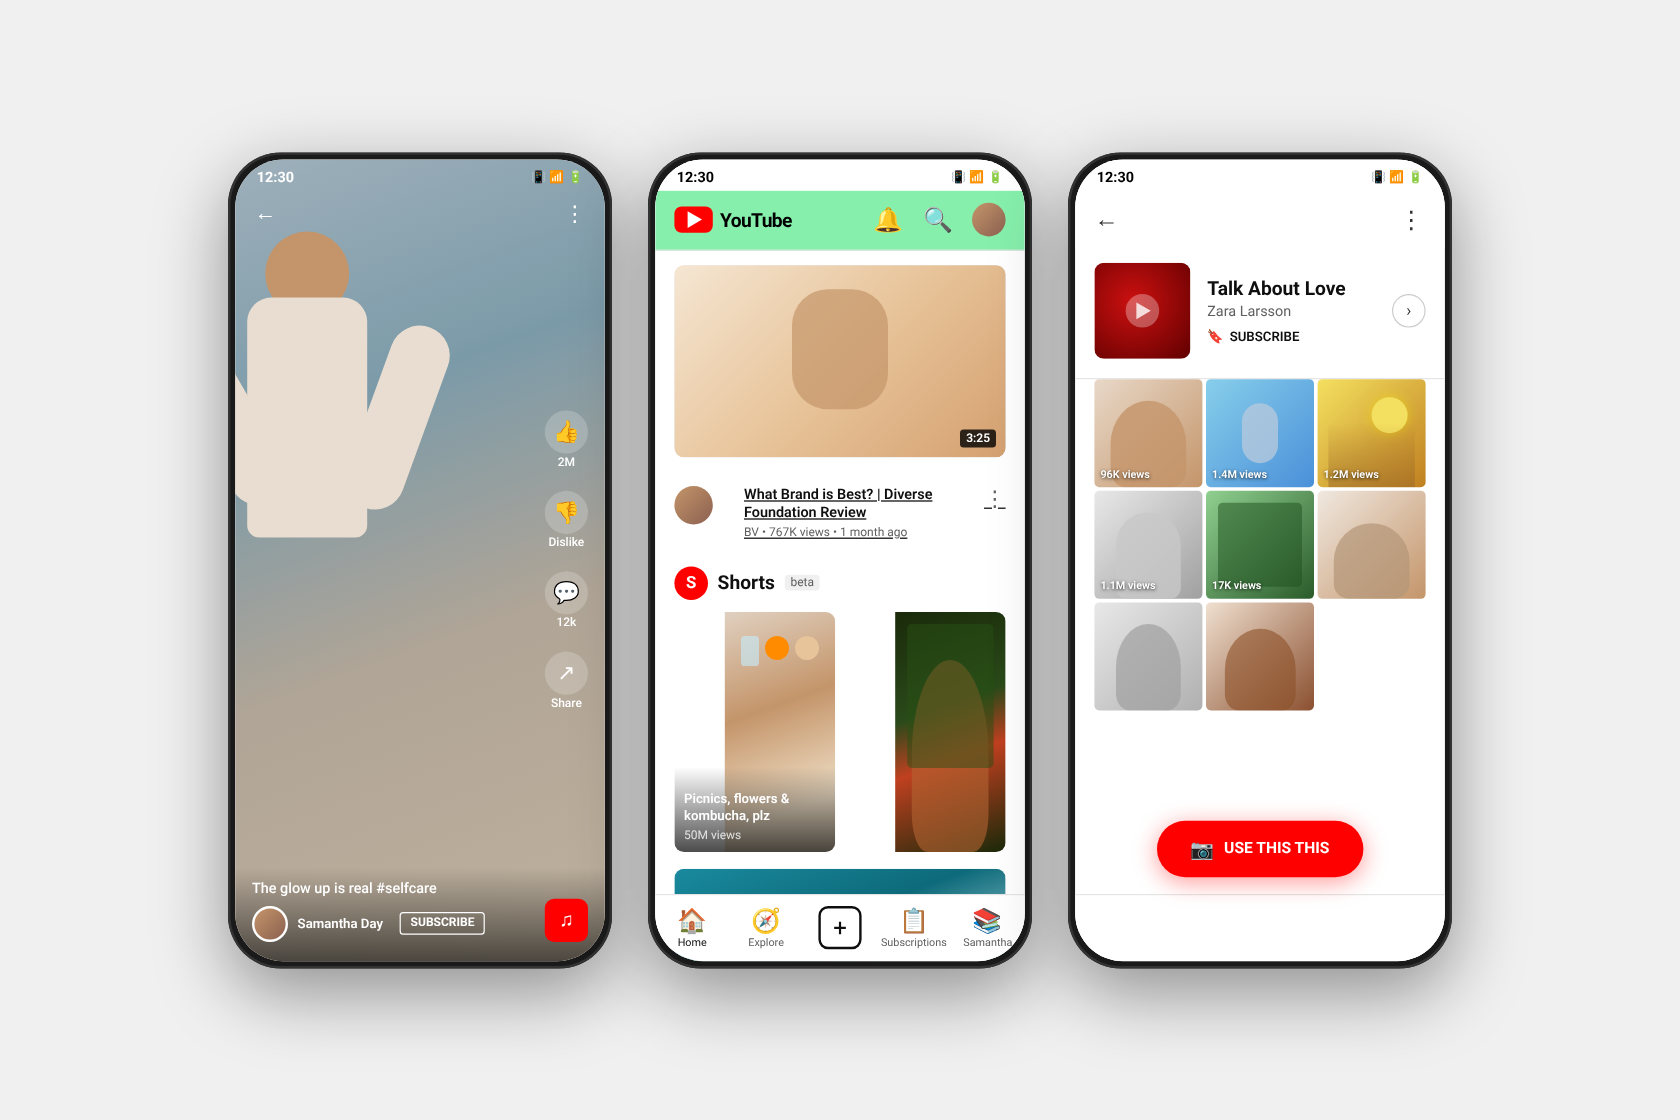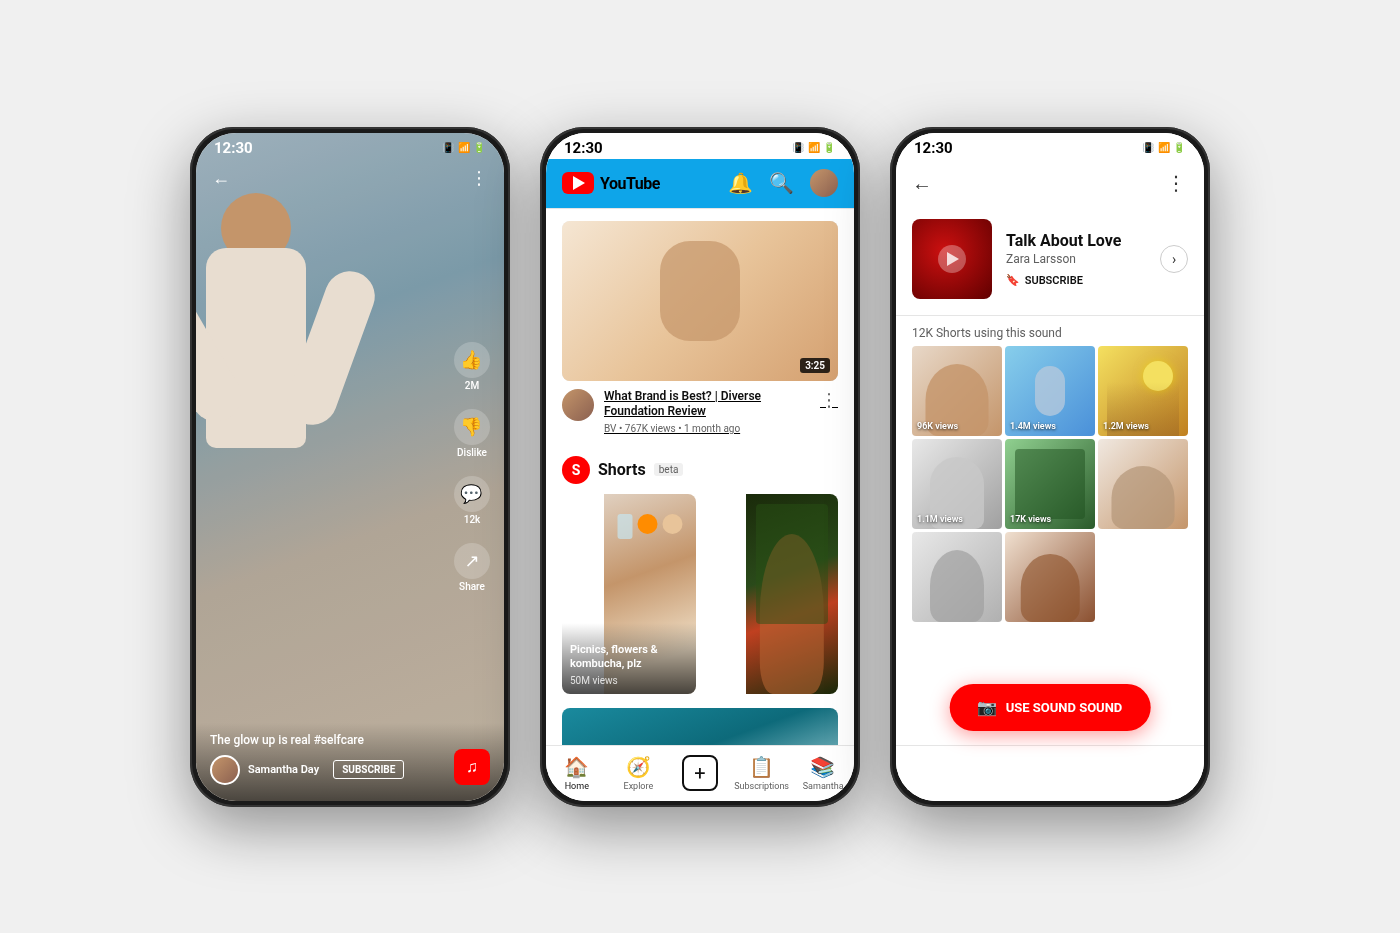--- a/index.html
+++ b/index.html
@@ -64,7 +64,7 @@
       background: #fff;
       color: #000;
     }
-    .status-time { font-weight: 700; font-size: 15px; }
+    .status-time { font-weight: 700; font-size: 12px; }
     .status-icons { display: flex; gap: 3px; align-items: center; font-size: 10px; }
     
     .phone1-bg {

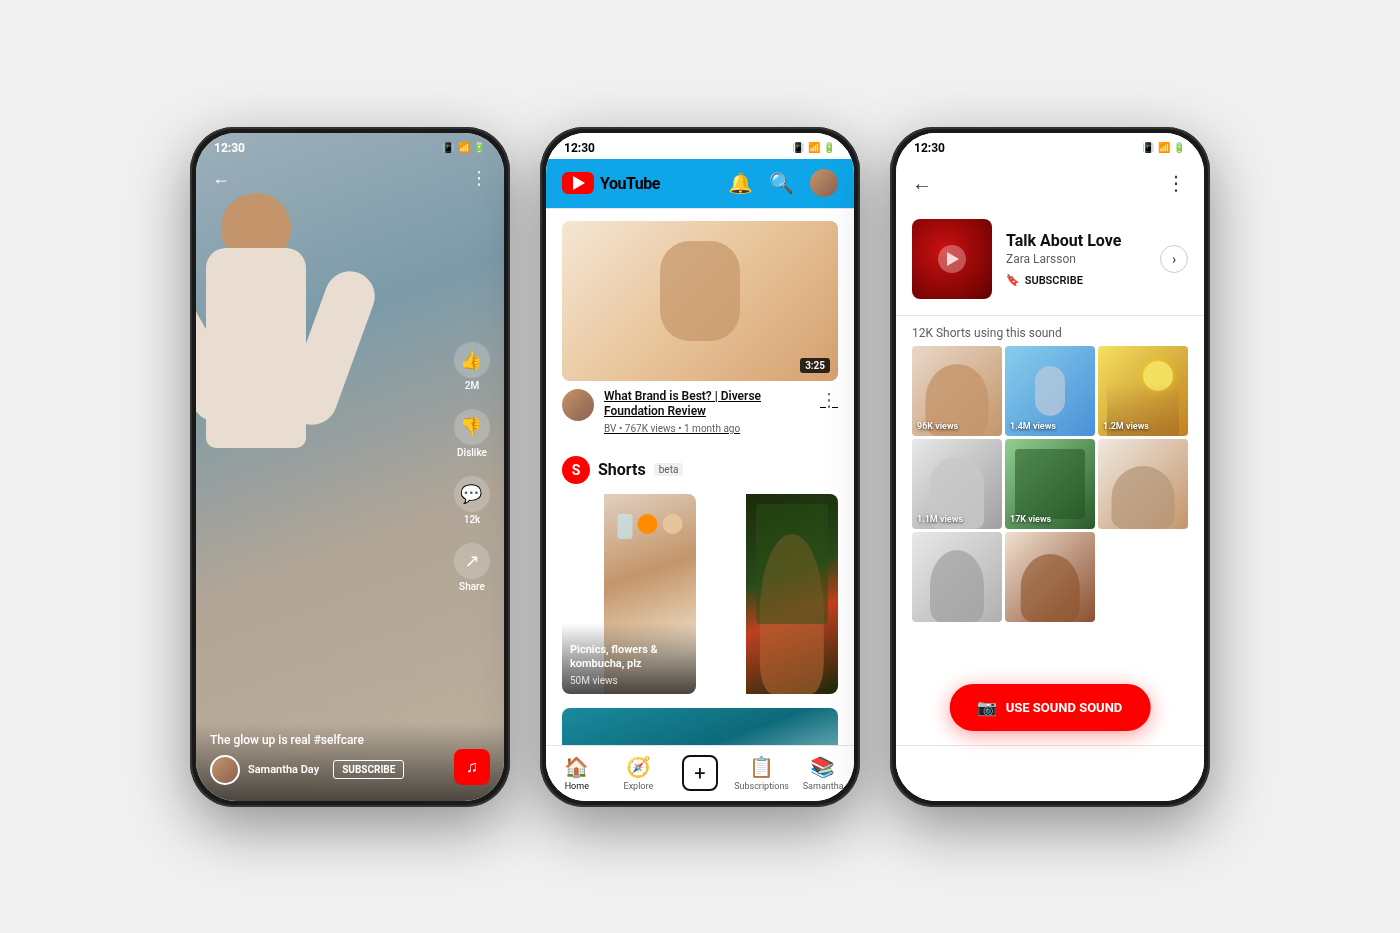--- a/index.html
+++ b/index.html
@@ -201,7 +201,7 @@
       justify-content: space-between;
       align-items: center;
       padding: 8px 16px;
-      background: #0ea5e9;
+      background: #86efac;
       border-bottom: 1px solid #e5e5e5;
       height: 50px;
     }

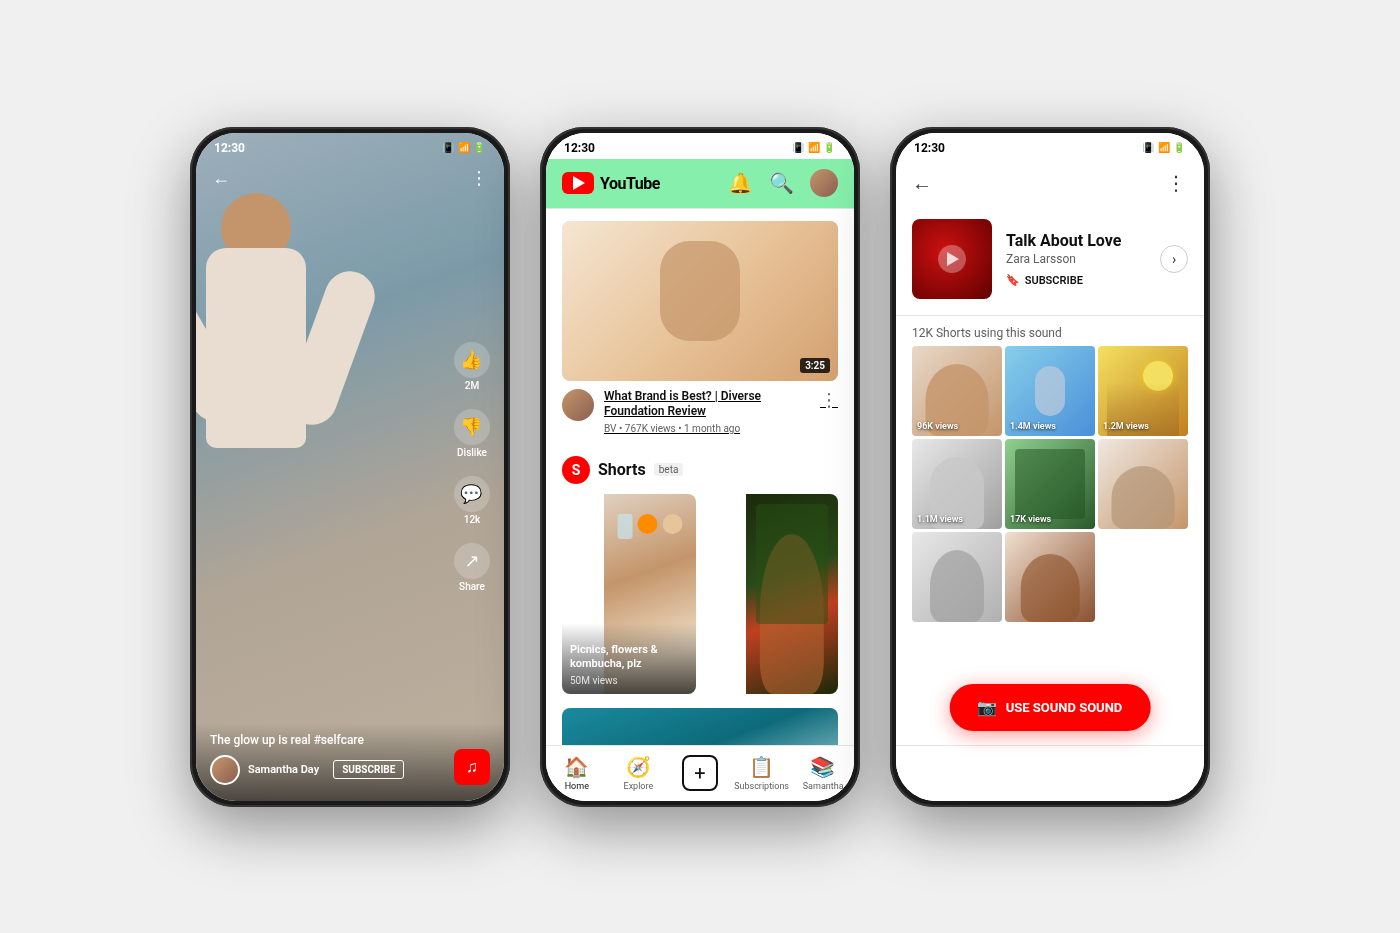--- a/index.html
+++ b/index.html
@@ -734,7 +734,6 @@
           <div class="sound-chevron">›</div>
         </div>
 
-        <div class="sound-count">12K Shorts using this sound</div>
 
         <div class="sound-grid">
 

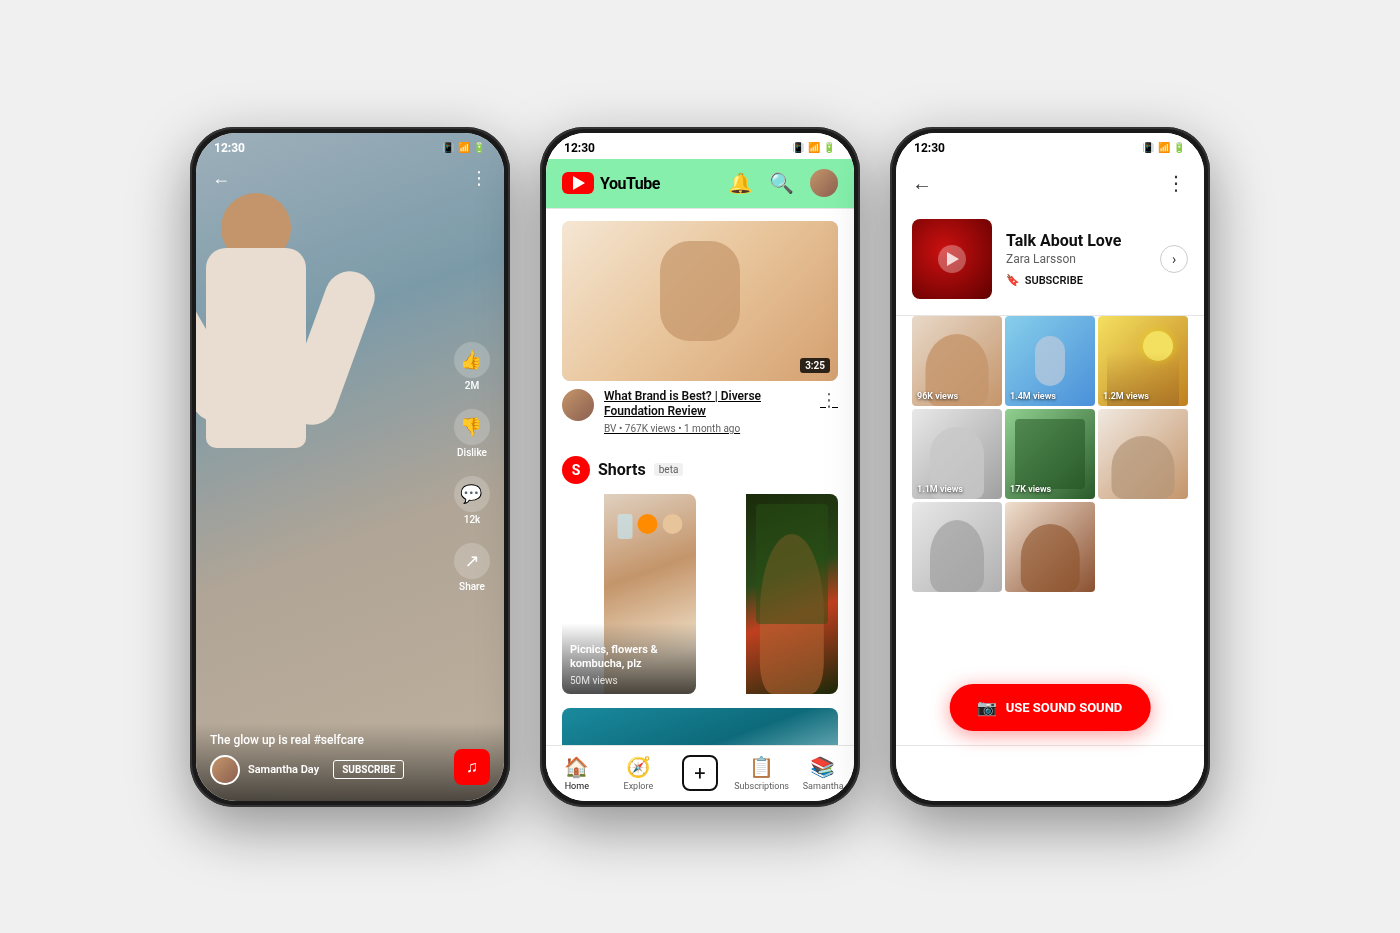--- a/index.html
+++ b/index.html
@@ -256,8 +256,8 @@
     }
     .video-info {
       display: flex;
-      gap: 10px;
-      margin-top: 8px;
+      gap: 26px;
+      margin-top: 24px;
       align-items: flex-start;
     }
     .video-channel-avatar {

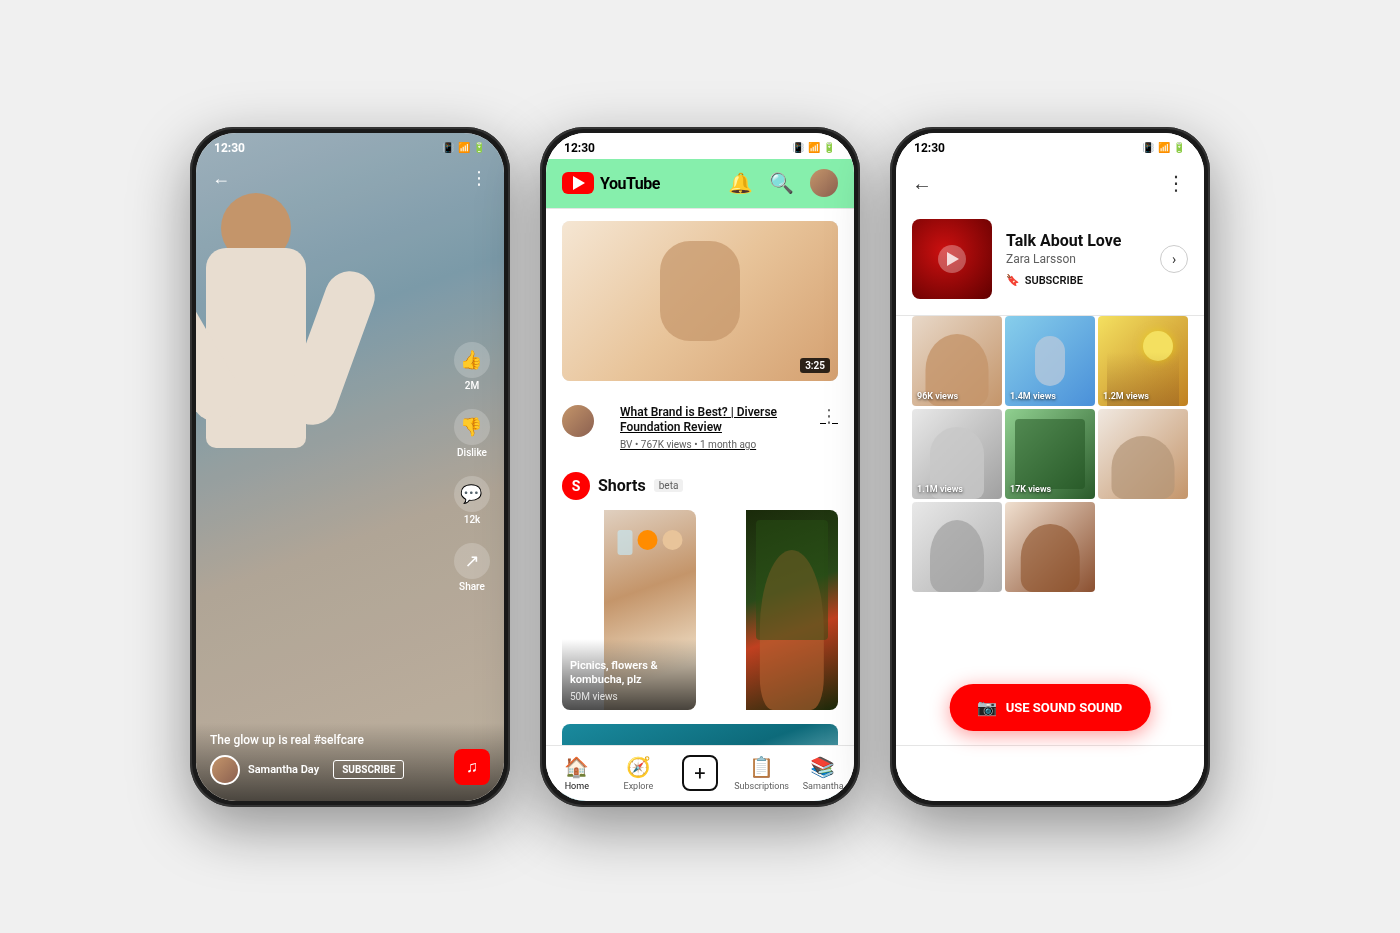--- a/index.html
+++ b/index.html
@@ -773,7 +773,7 @@
 
         <div class="use-sound-btn">
           <span class="camera-icon-small">📷</span>
-          <span>USE SOUND SOUND</span>
+          <span>USE THIS THIS</span>
         </div>
 
         <div class="phone3-bottom"></div>

